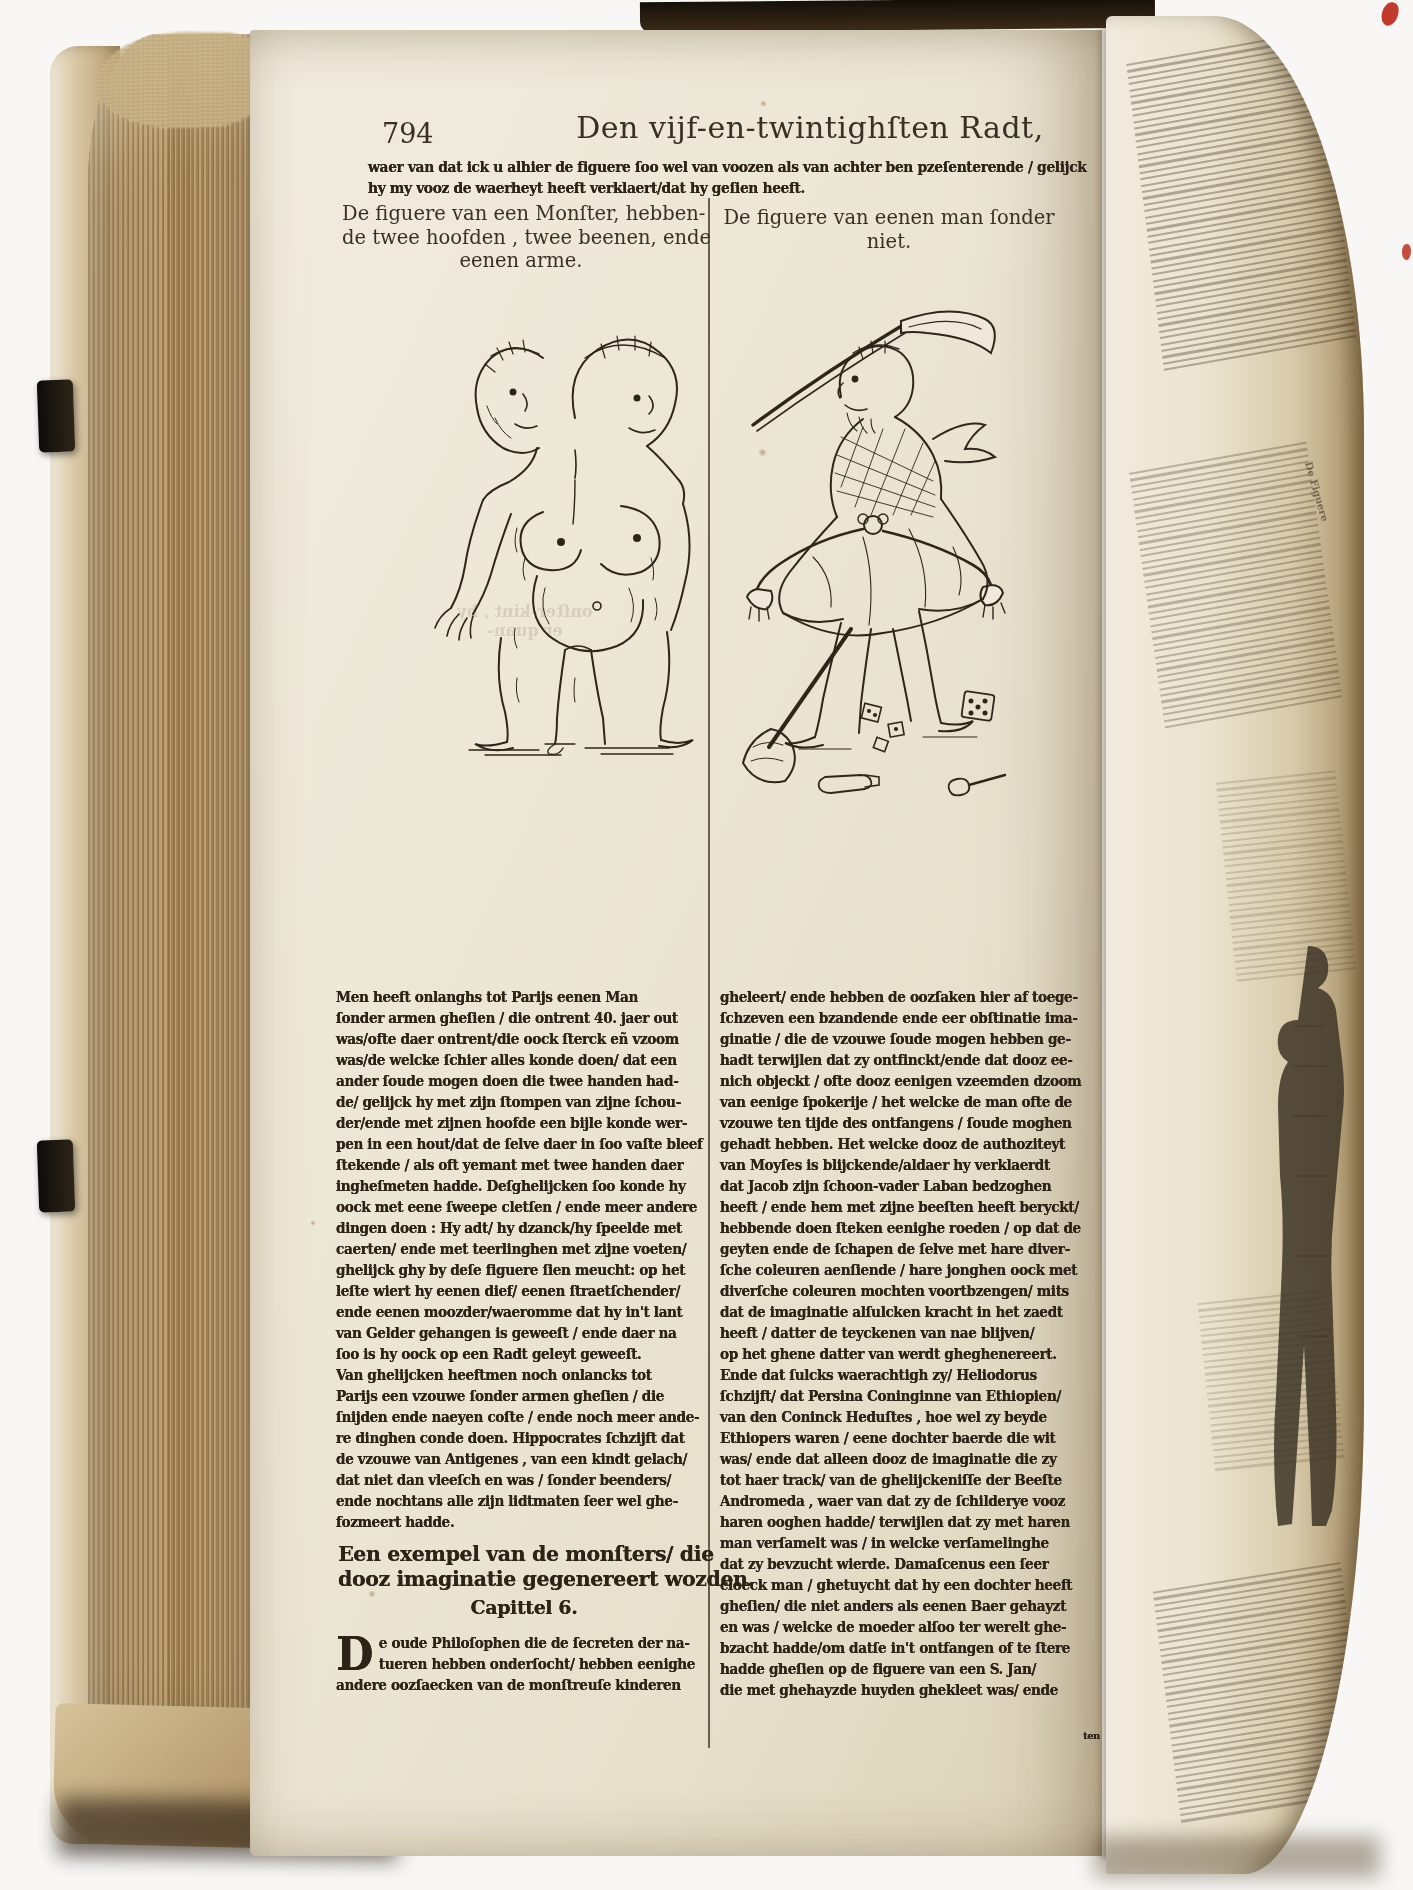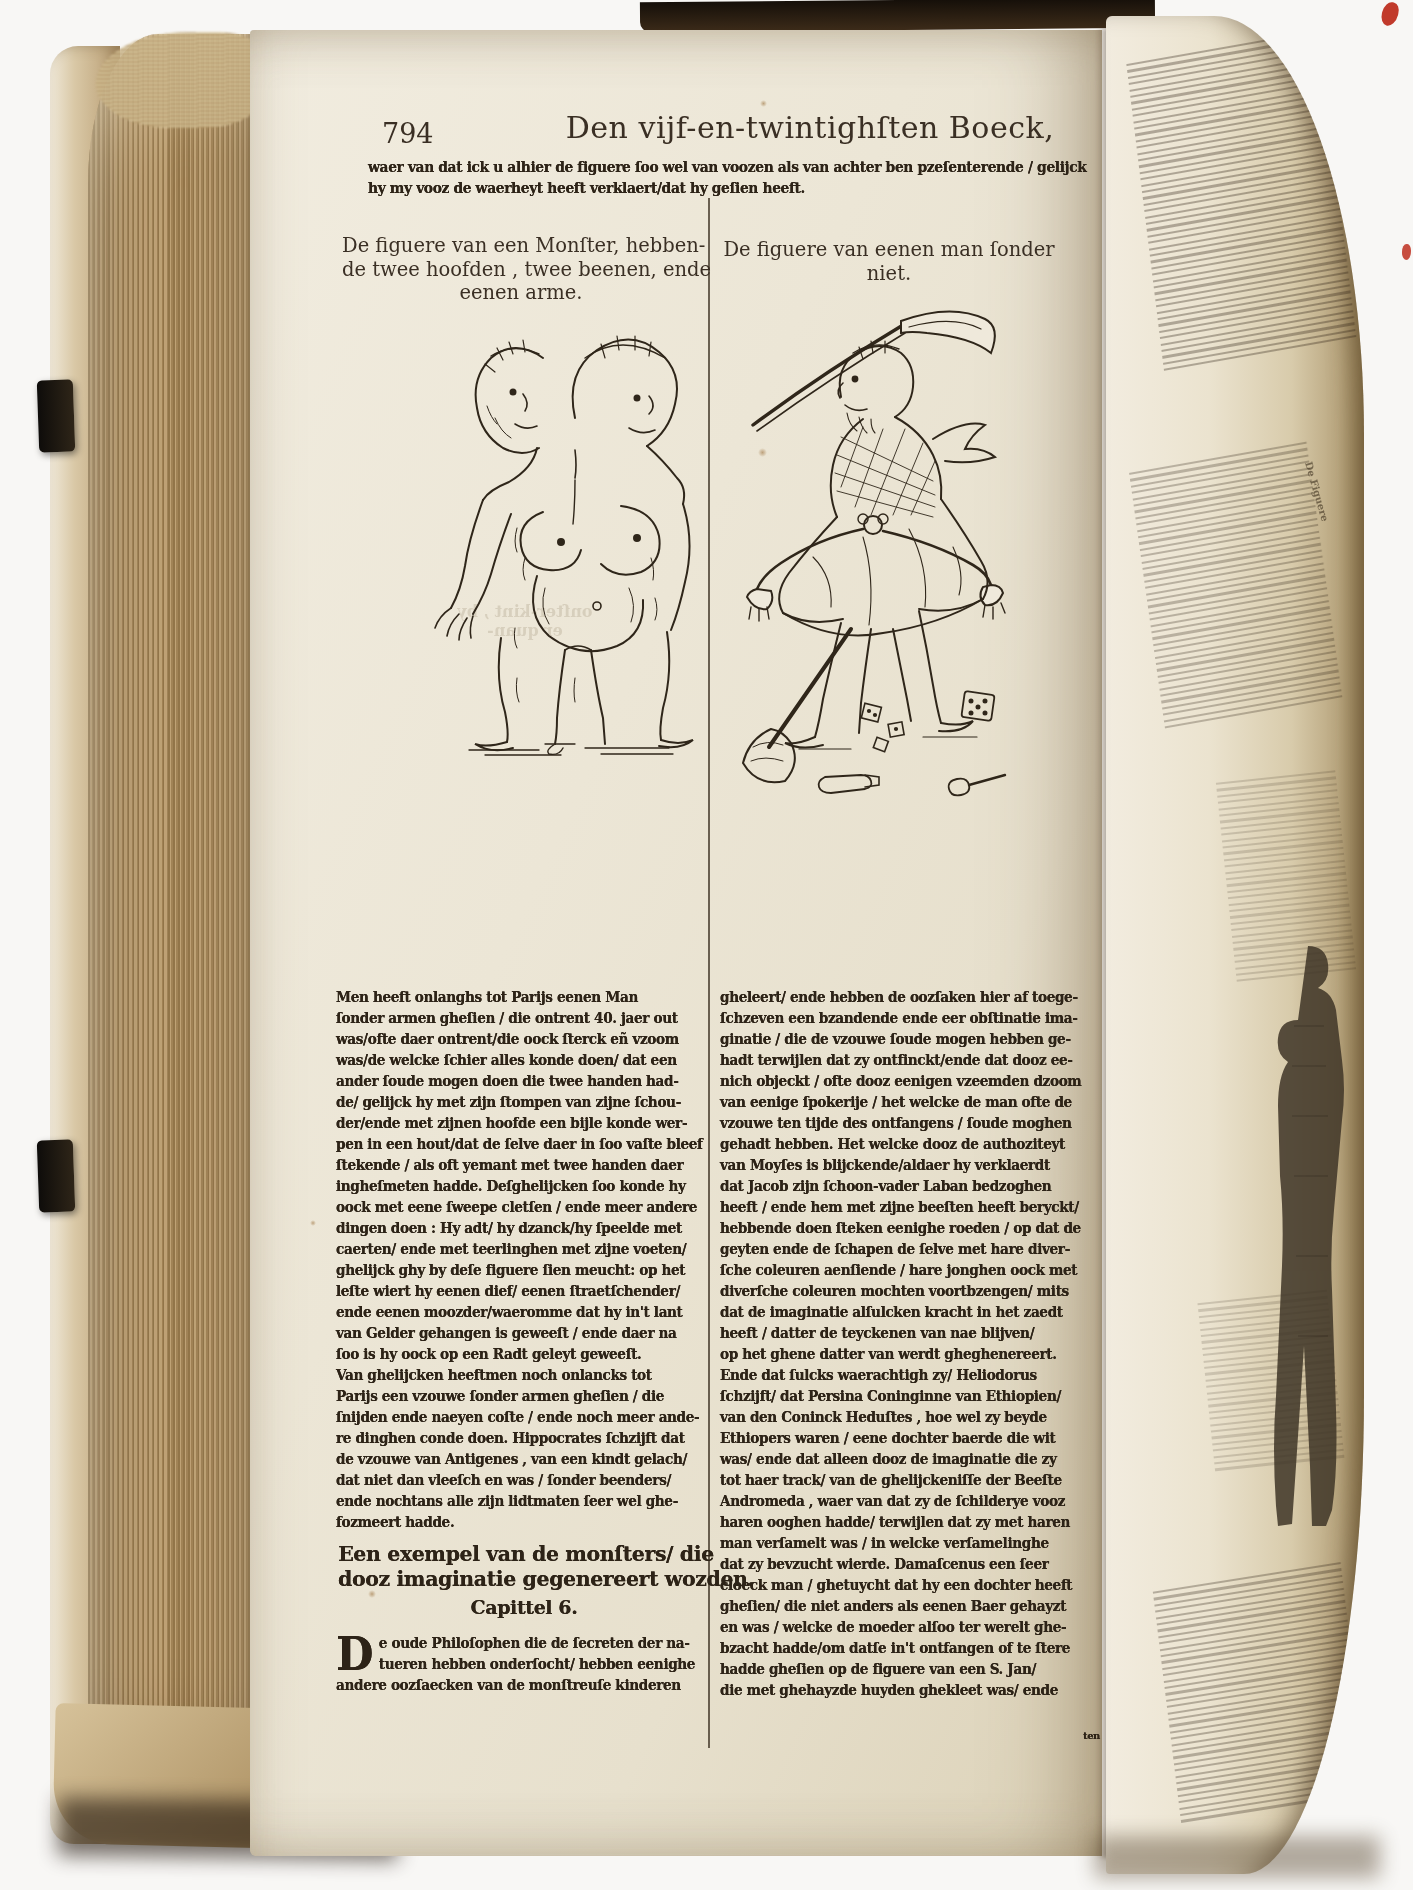--- a/index.html
+++ b/index.html
@@ -98,7 +98,7 @@
   <div class="abs main-page">
 
     <div class="abs pageno roman">794</div>
-    <div class="abs run-title roman">Den vijf-en-twintighſten Boeck,</div>
+    <div class="abs run-title roman">Den vijf-en-twintighſten Radt,</div>
 
     <div class="abs intro bl">
         <div class="tline">waer van dat ick u alhier de figuere ſoo wel van voozen als van achter ben pzeſenterende / gelijck</div>

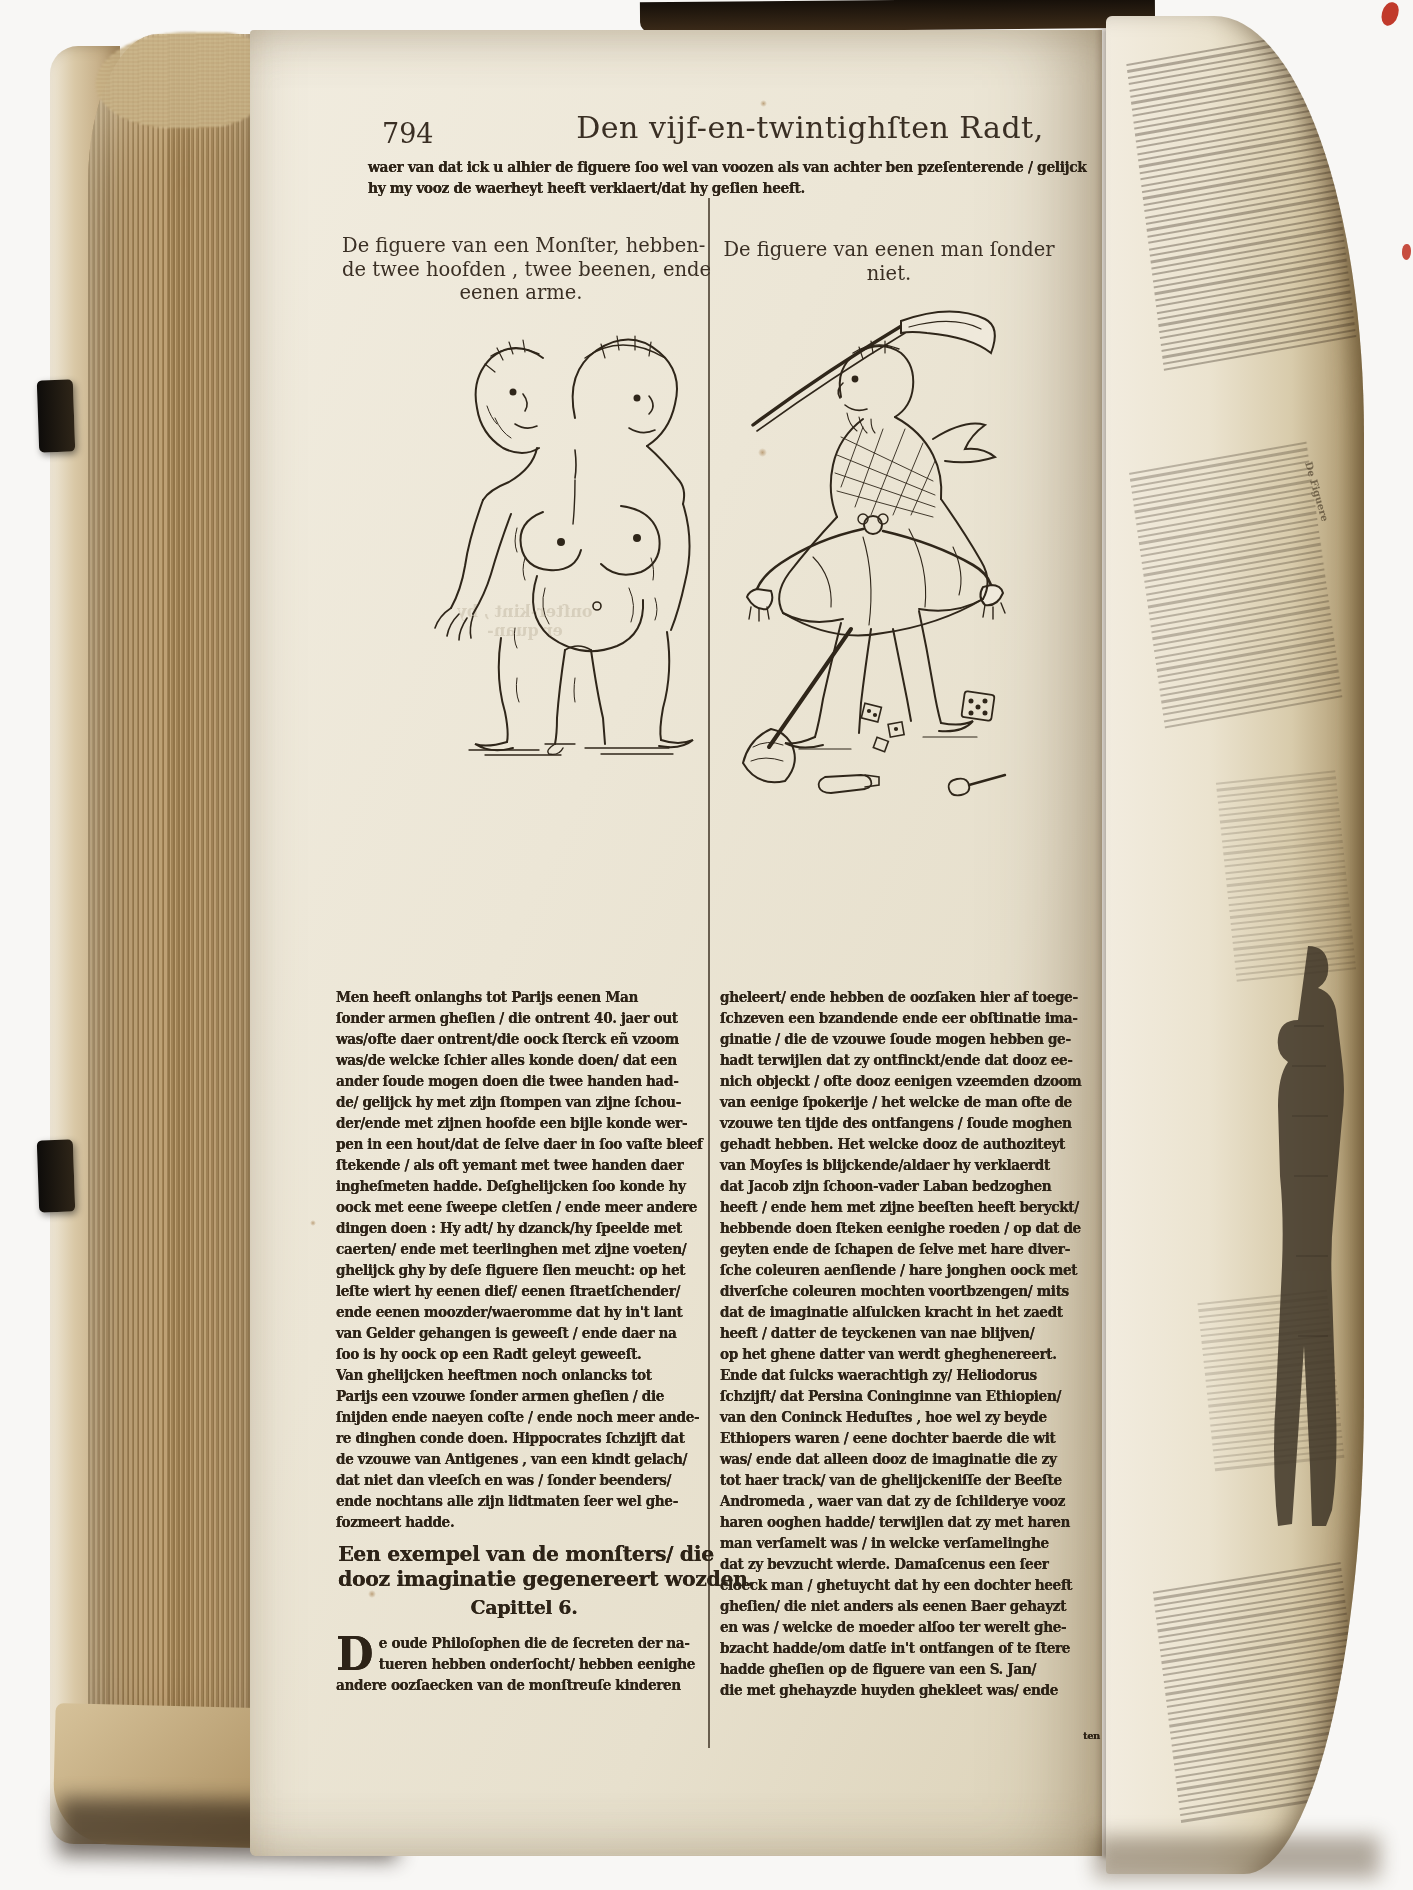--- a/index.html
+++ b/index.html
@@ -62,7 +62,7 @@
   .intro{left:118px;top:126px;width:740px;font-size:14.5px;line-height:21px;
     transform:scaleX(.955);transform-origin:left top;}
   .divider{left:458px;top:168px;width:2px;height:1550px;background:rgba(50,38,24,.7);}
-  .cap{font-size:19.5px;line-height:23.5px;text-align:center;margin-top:32px;}
+  .cap{font-size:19.5px;line-height:23.5px;text-align:center;}
   .cap-l{left:92px;top:172px;width:358px;}
   .cap-r{left:458px;top:176px;width:362px;}
   .colL{left:86px;top:956px;width:400px;font-size:14.5px;line-height:21px;

